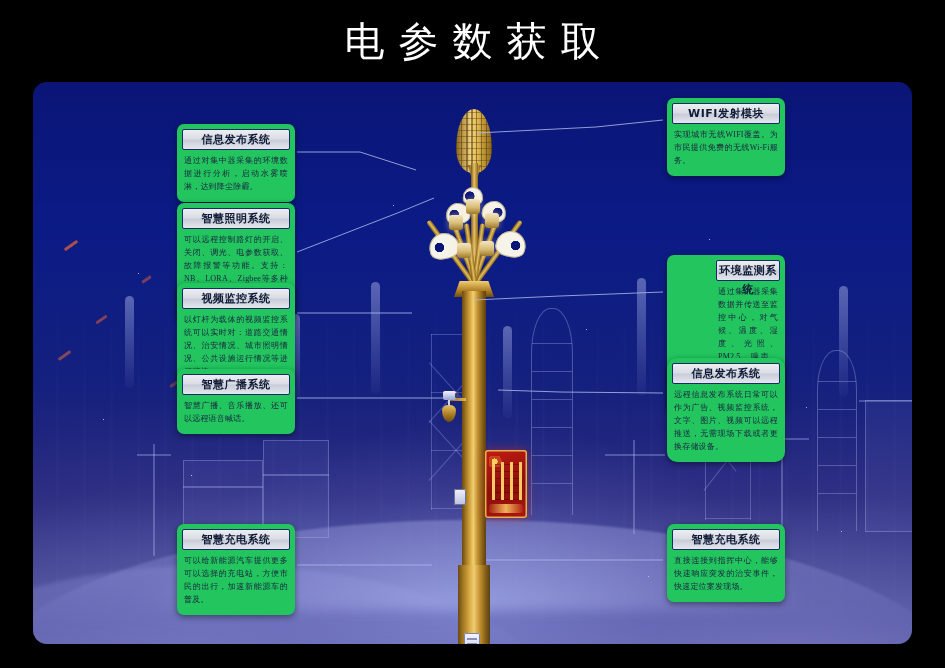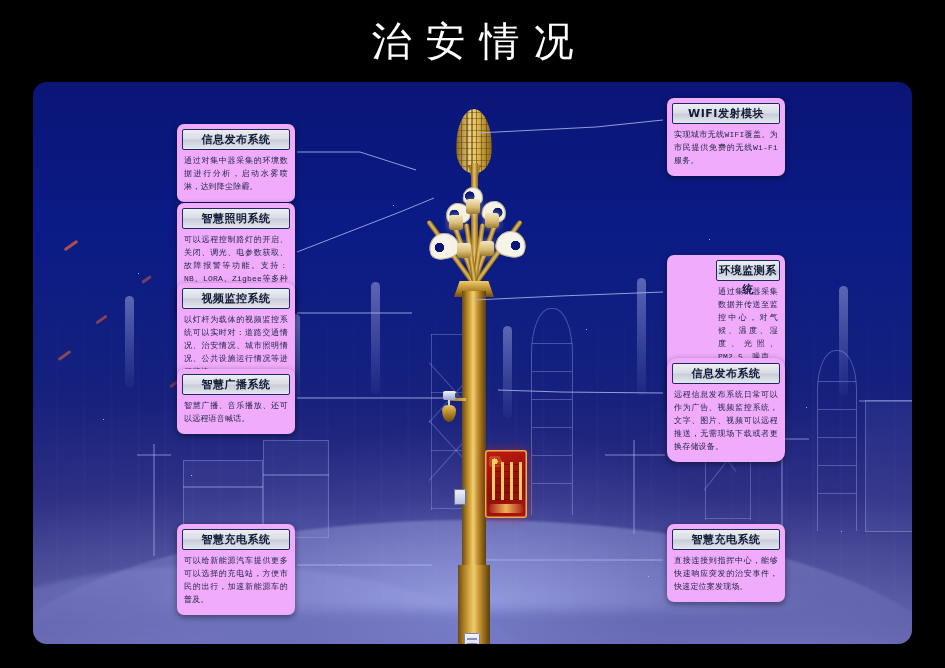--- a/index.html
+++ b/index.html
@@ -197,7 +197,7 @@
 
 <div id="root">
 
-  <div class="title">治安情况</div>
+  <div class="title">电参数获取</div>
 
   <div class="stage">
     <div class="rays"></div>

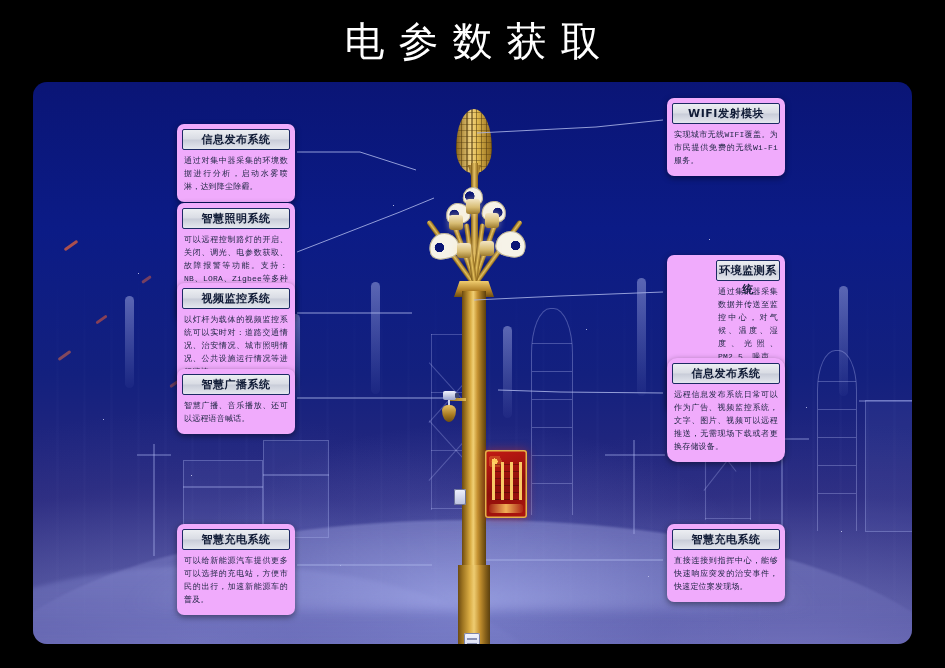--- a/index.html
+++ b/index.html
@@ -174,7 +174,7 @@
   
   .card{
     position:absolute;width:118px;border-radius:7px;
-    background:#f0abfc;
+    background:#22c55e;
     box-shadow:0 2px 6px rgba(0,0,0,.45);
     padding:0 0 2px 0;
     box-sizing:border-box;

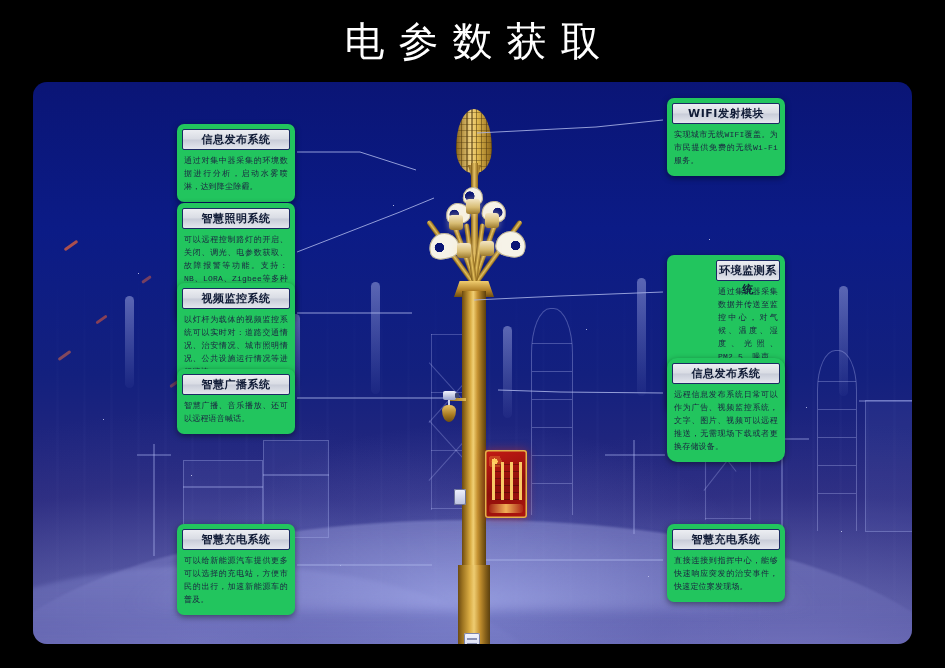--- a/index.html
+++ b/index.html
@@ -189,7 +189,7 @@
   .card .bd{
     padding:5px 7px 6px 7px;color:#1b2340;font-size:8px;line-height:1.62;
     text-align:justify;letter-spacing:.2px;
-    font-family:Liberation Mono, monospace;
+    font-family:Liberation Serif, serif;
   }
 </style>
 </head>

